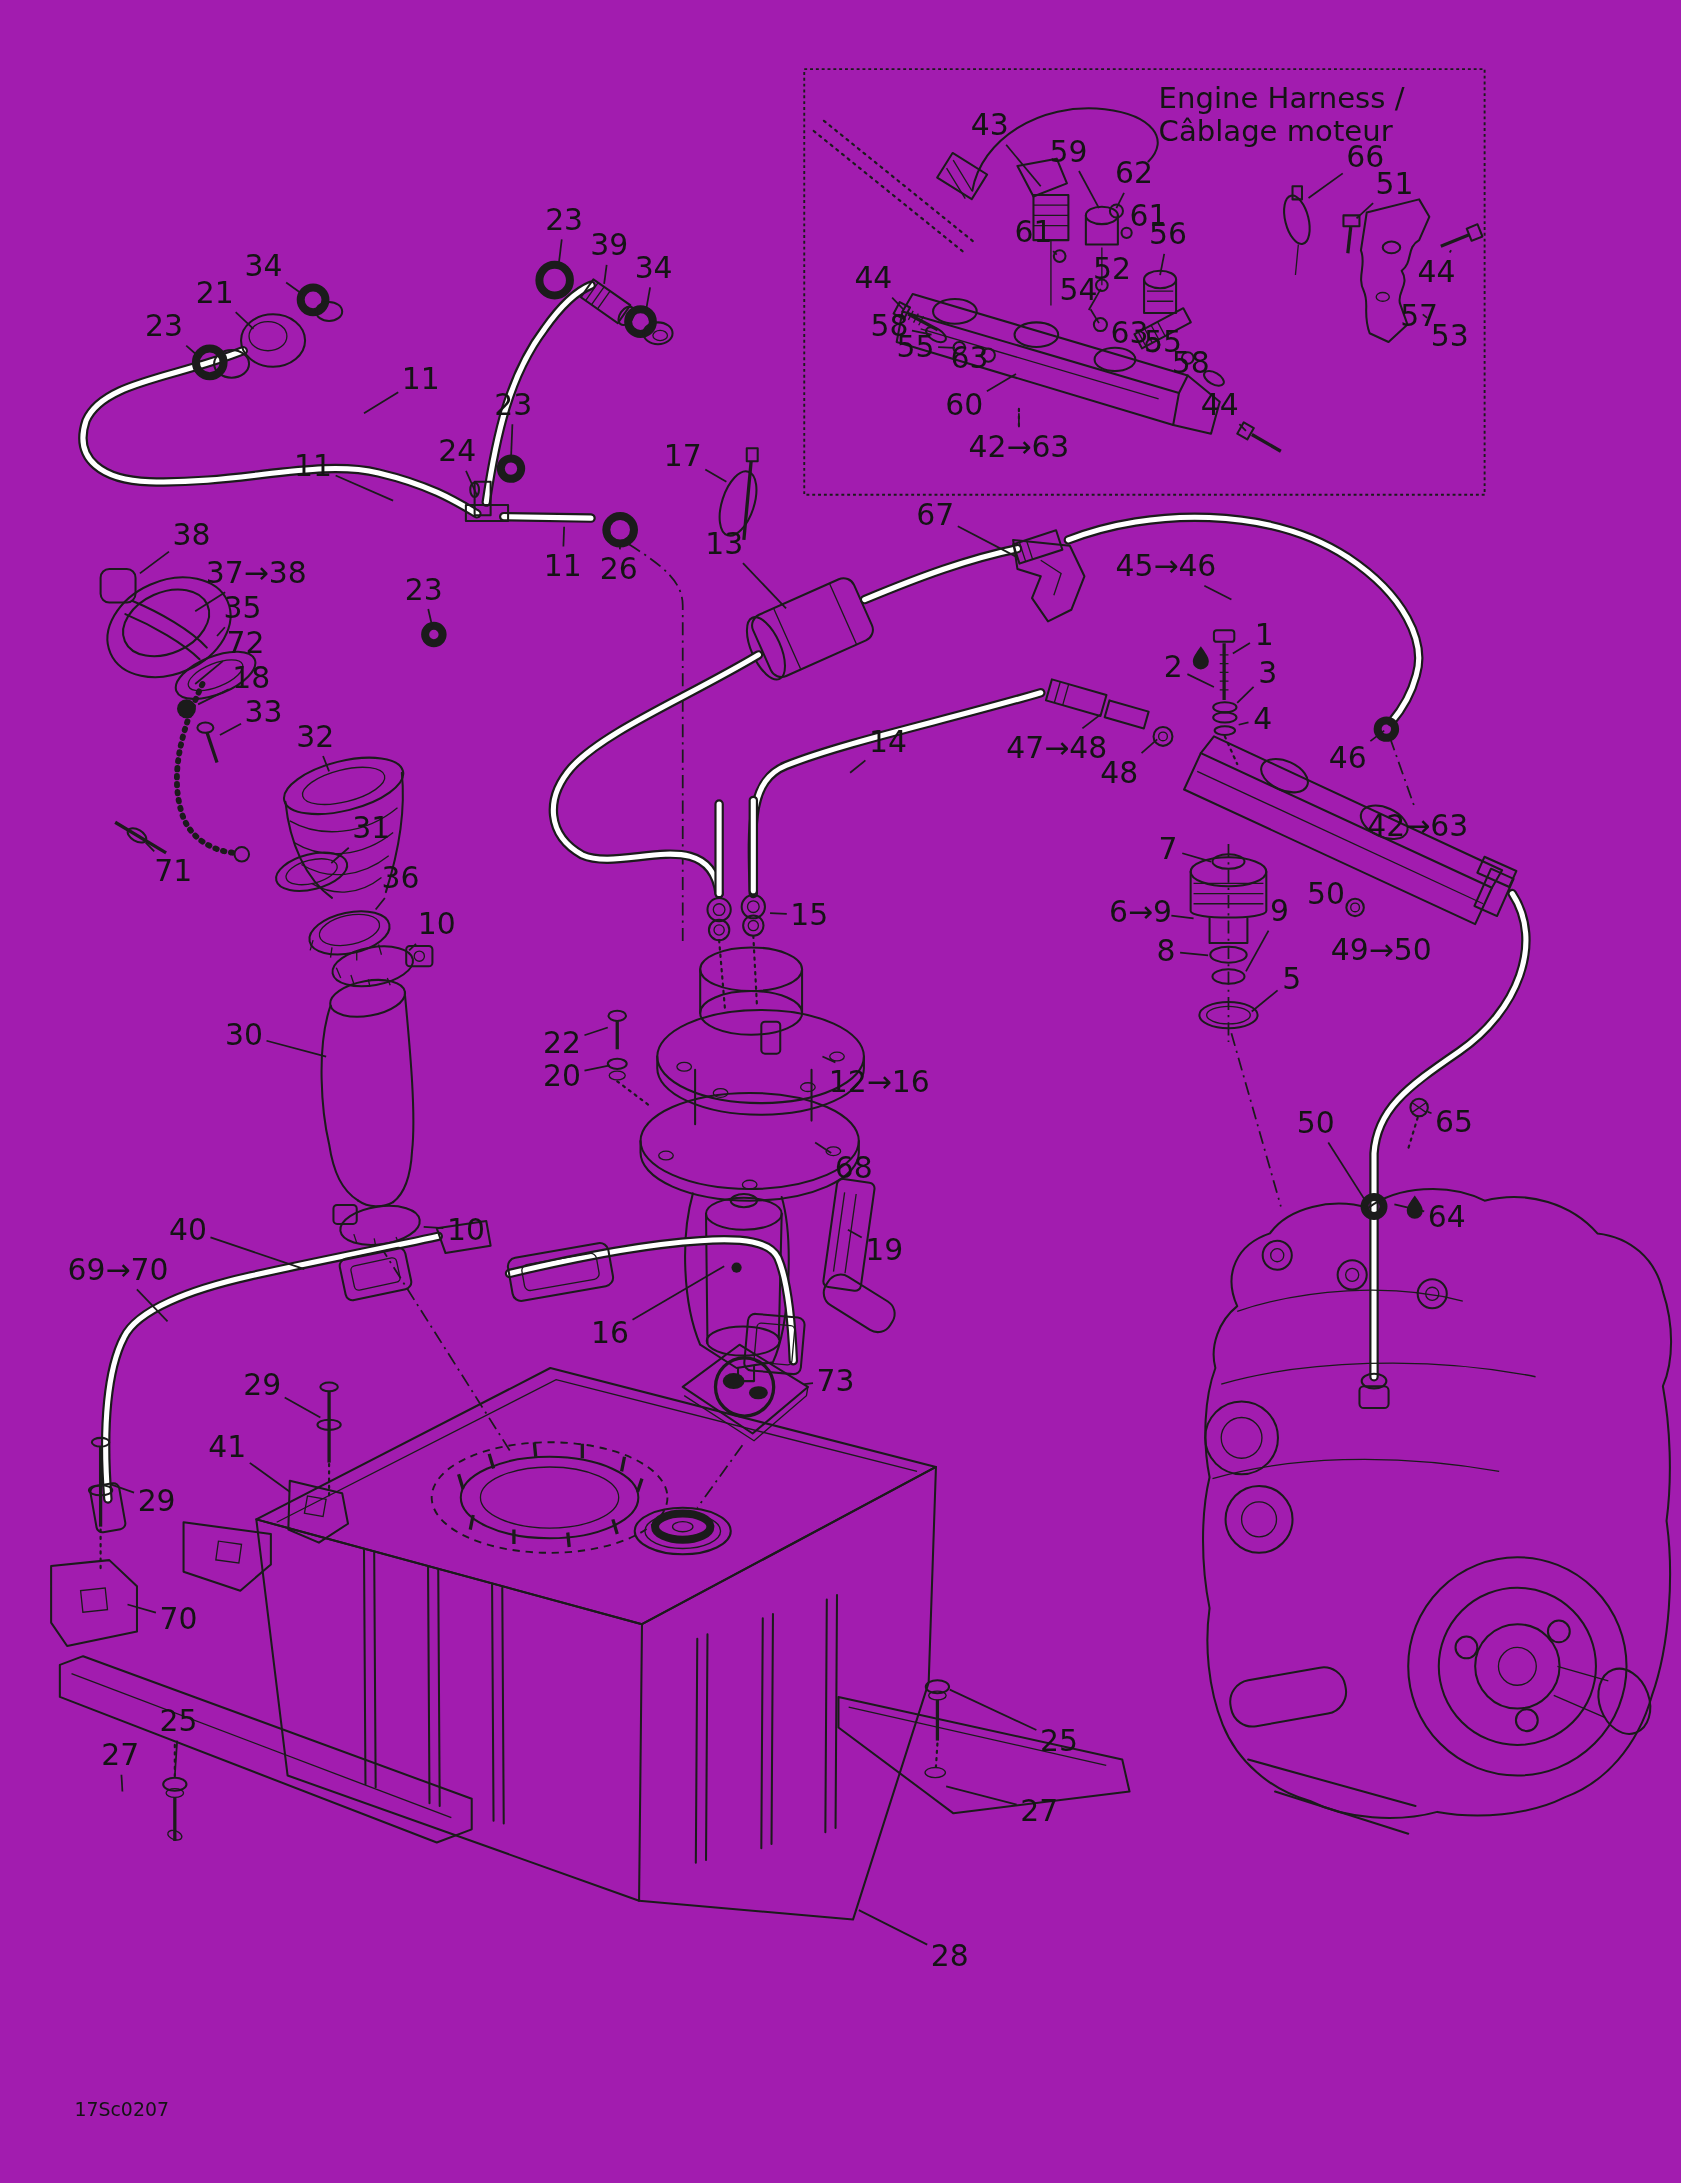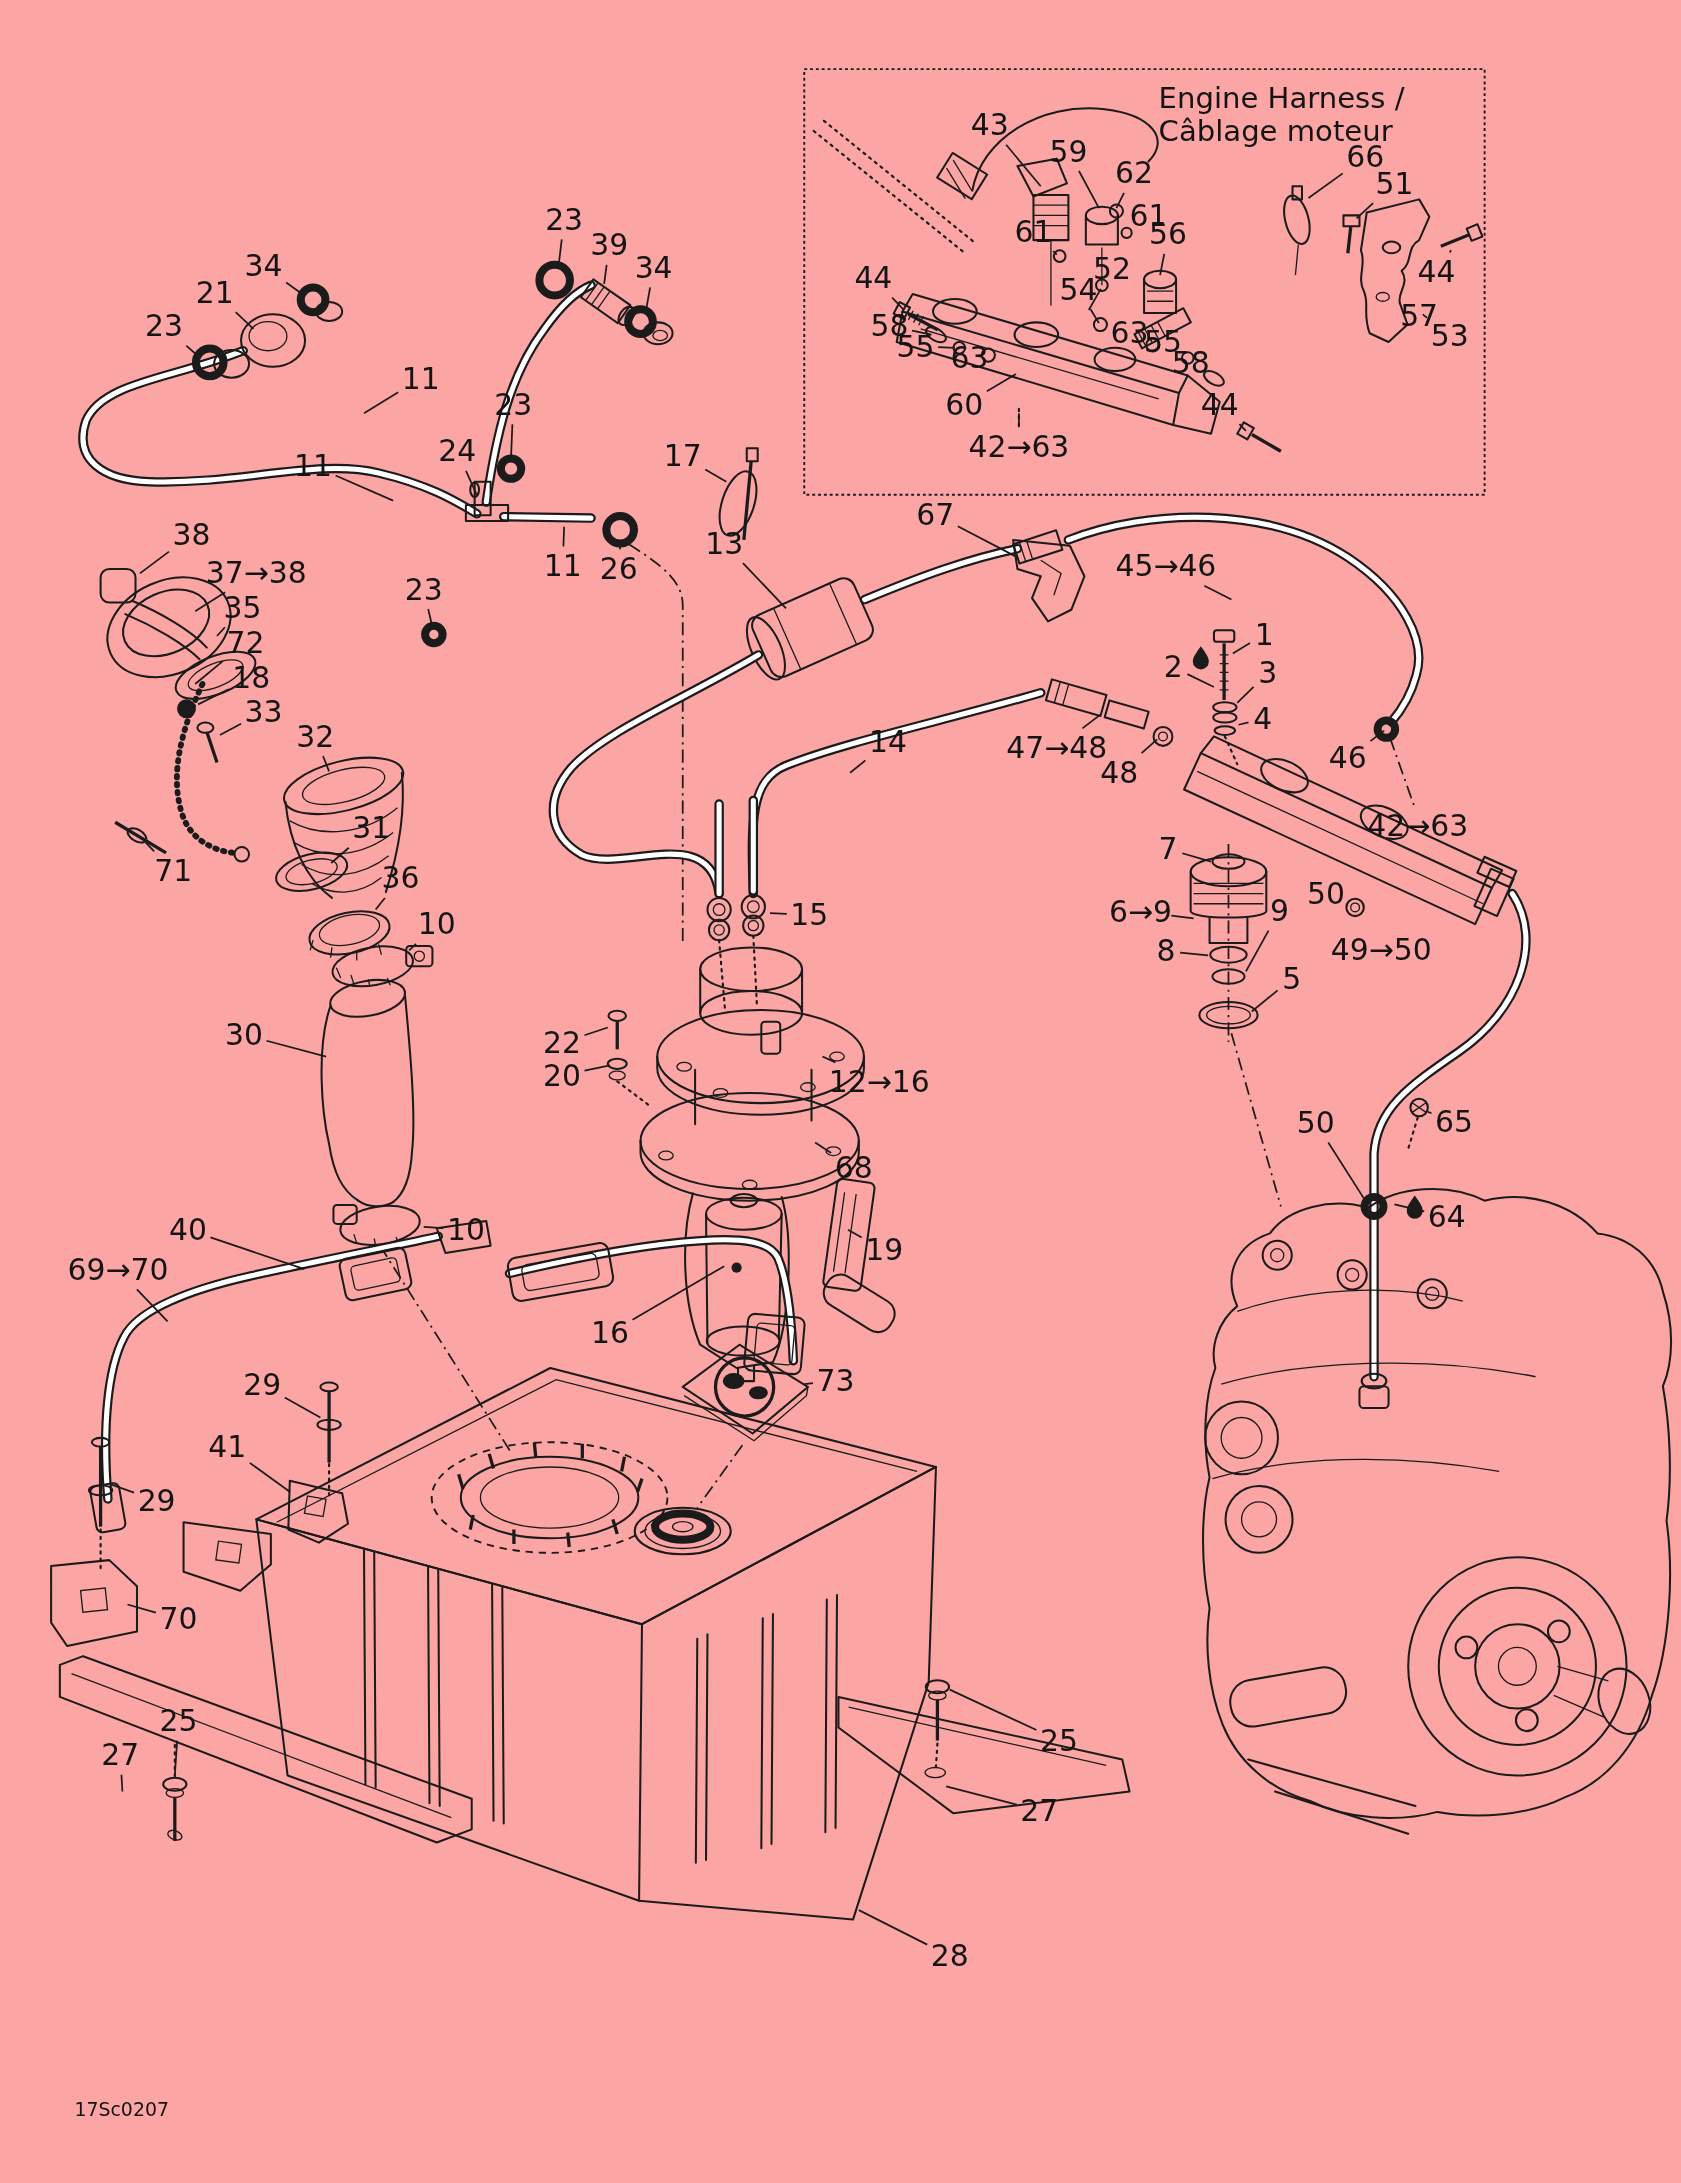--- a/index.html
+++ b/index.html
@@ -3,7 +3,7 @@
 <meta charset="utf-8">
 <style>
   html,body{margin:0;padding:0;background:#fff;}
-  .page{position:relative;width:1682px;height:2183px;background:#fca5a5;
+  .page{position:relative;width:1682px;height:2183px;background:#a21caf;
         font-family:"DejaVu Sans", sans-serif;overflow:hidden;}
   svg{position:absolute;left:0;top:0;}
   .ln{fill:none;stroke:#1b1b1b;stroke-width:2.8;stroke-linejoin:round;stroke-linecap:round;}

